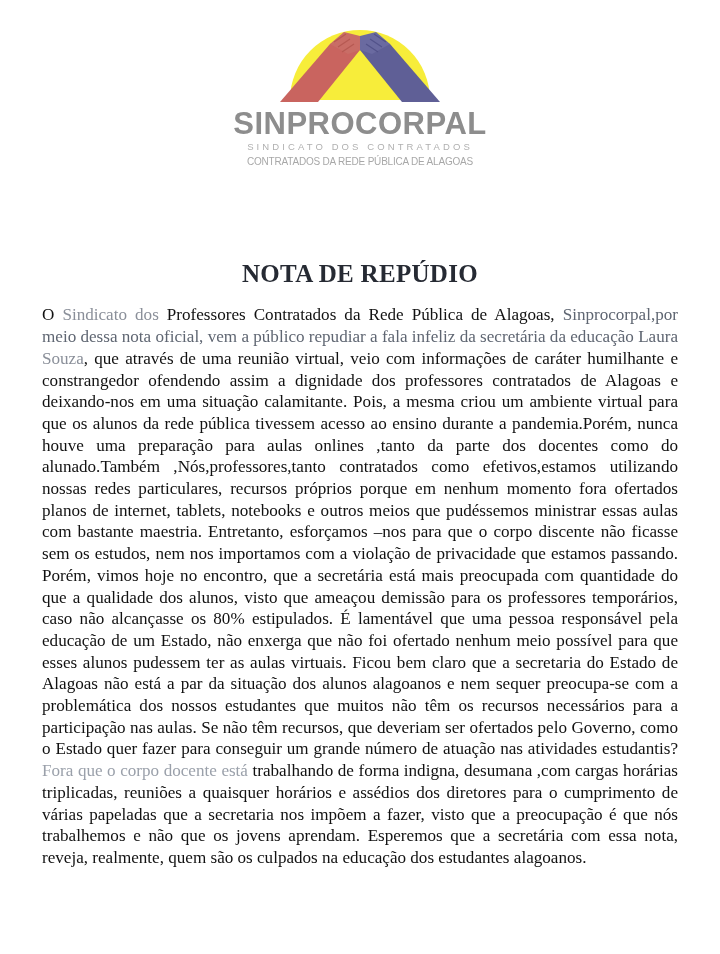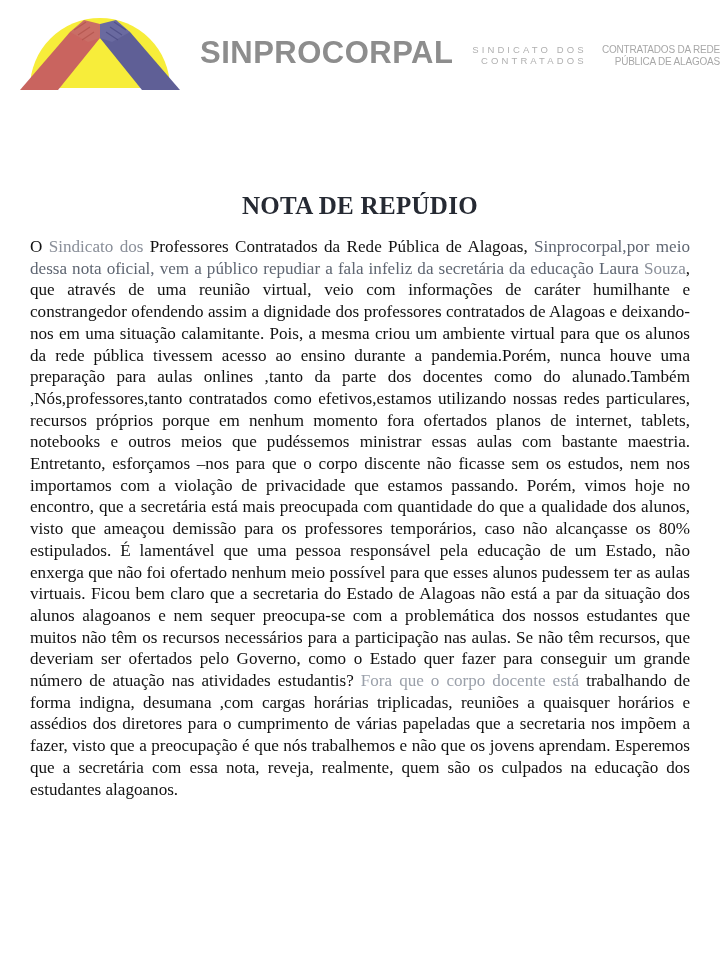--- a/index.html
+++ b/index.html
@@ -25,11 +25,10 @@
   
   .logo-block {
     width: 100%;
-    padding-top: 8px;
+    padding-top: 20px;
     display: flex;
-    flex-direction: row;
+    flex-direction: column;
     align-items: center;
-    text-align: right;
   }
   .logo-mark {
     position: relative;

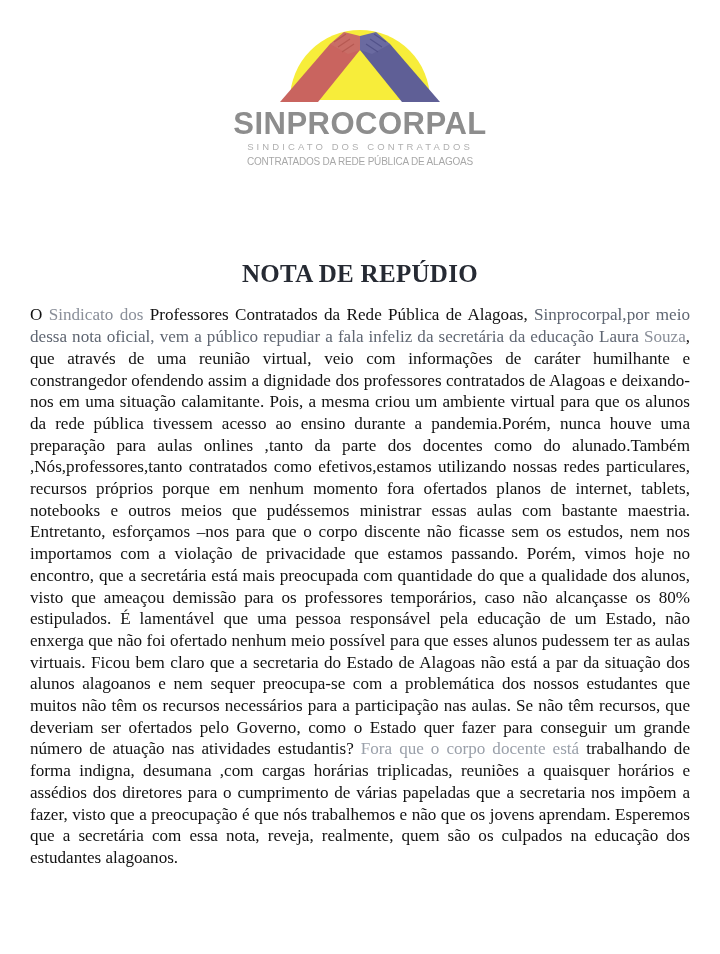--- a/index.html
+++ b/index.html
@@ -87,7 +87,7 @@
     hyphens: none;
   }
   .body-text p {
-    margin: 0;
+    margin: 12px;
     text-align: justify;
   }
   .g1 { color: #5f6672; }

